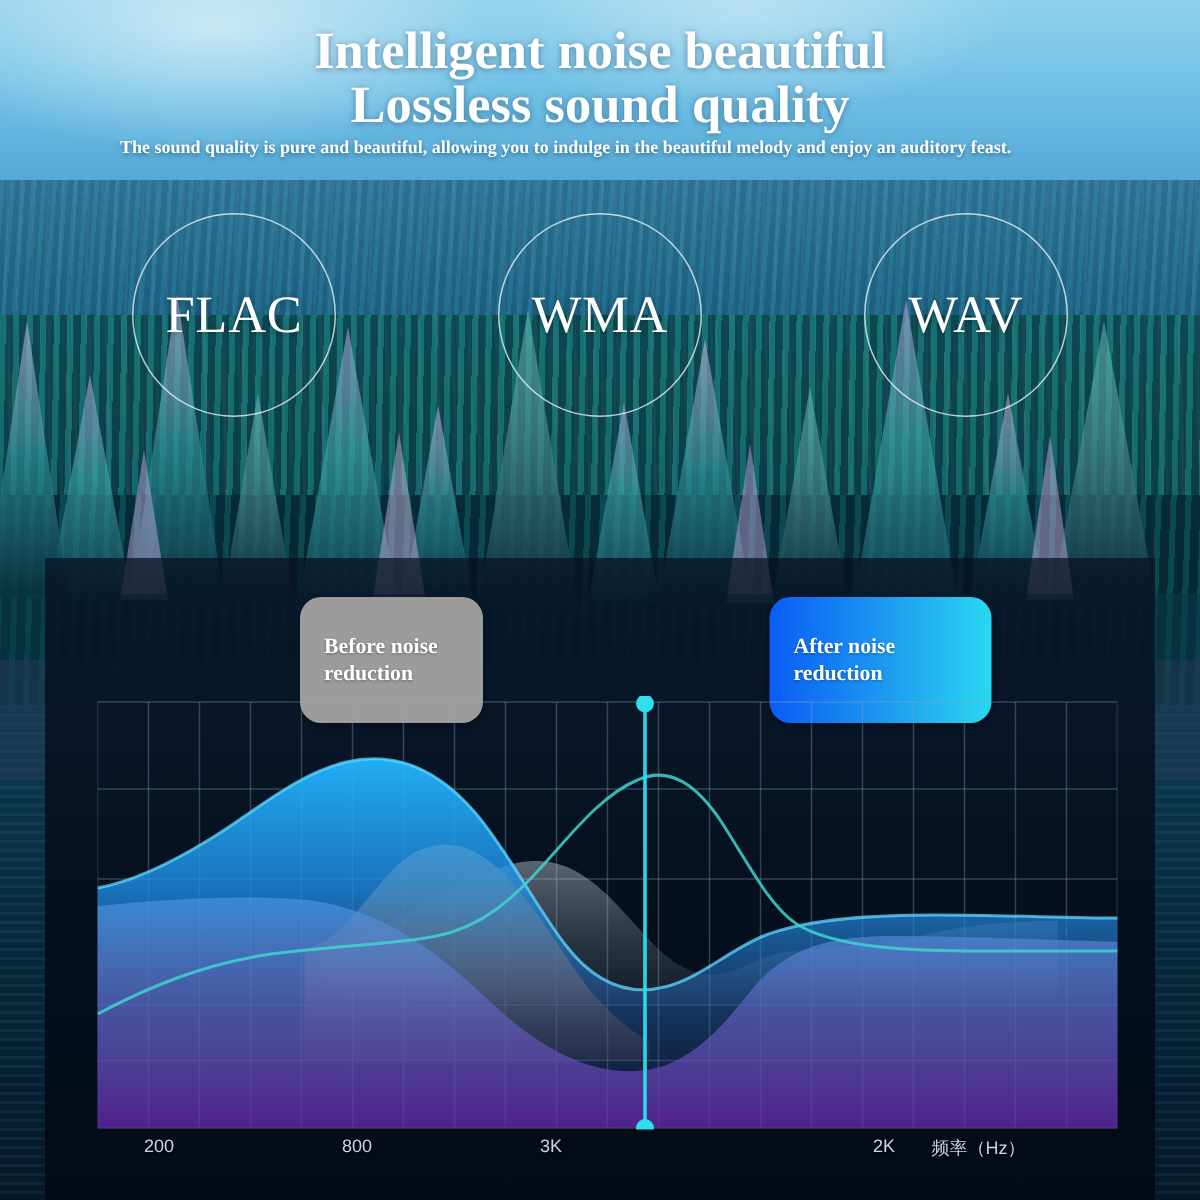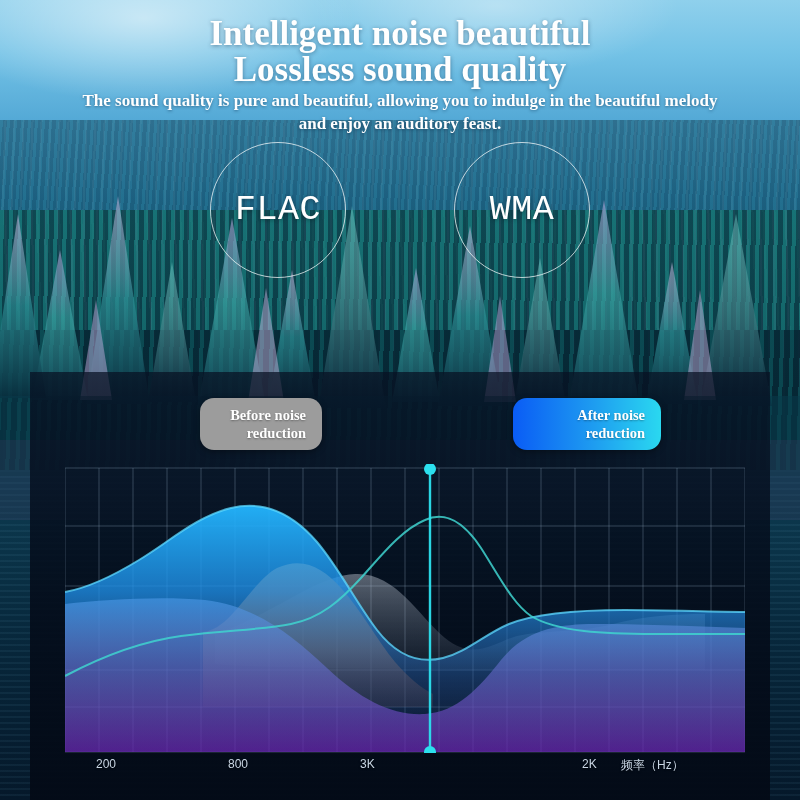--- a/index.html
+++ b/index.html
@@ -74,8 +74,8 @@
   .headline .l2 { display: block; }
   .subhead {
     position: absolute; left: 0; top: 90px; width: 800px;
-    text-align: center; color: #ffffff;
-    font-size: 17px; line-height: 1.35; font-weight: 700;
+    text-align: left; color: #ffffff;
+    font-size: 12px; line-height: 1.35; font-weight: 700;
     text-shadow: 0 1px 3px rgba(10,40,70,.5);
     padding: 0 80px;
   }

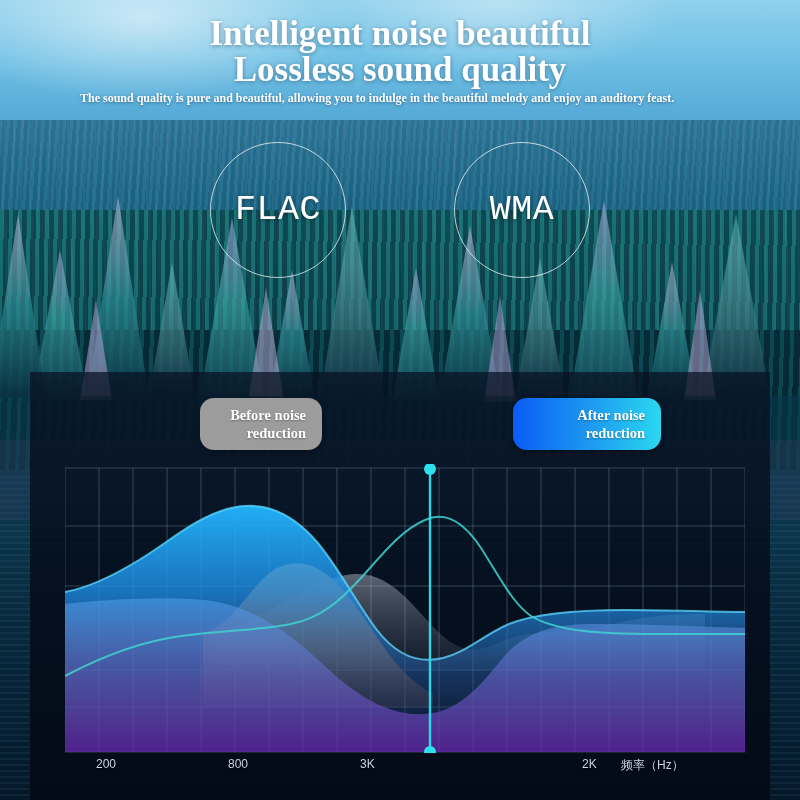--- a/index.html
+++ b/index.html
@@ -89,7 +89,7 @@
     width: 136px; height: 136px; border-radius: 50%;
     border: 1.5px solid rgba(255,255,255,.72);
     display: flex; align-items: center; justify-content: center;
-    color: #ffffff; font-family: Liberation Mono, monospace;
+    color: #ffffff; font-family: Liberation Serif, serif;
     font-size: 35px; letter-spacing: .5px;
     text-shadow: 0 1px 4px rgba(0,0,0,.35);
   }

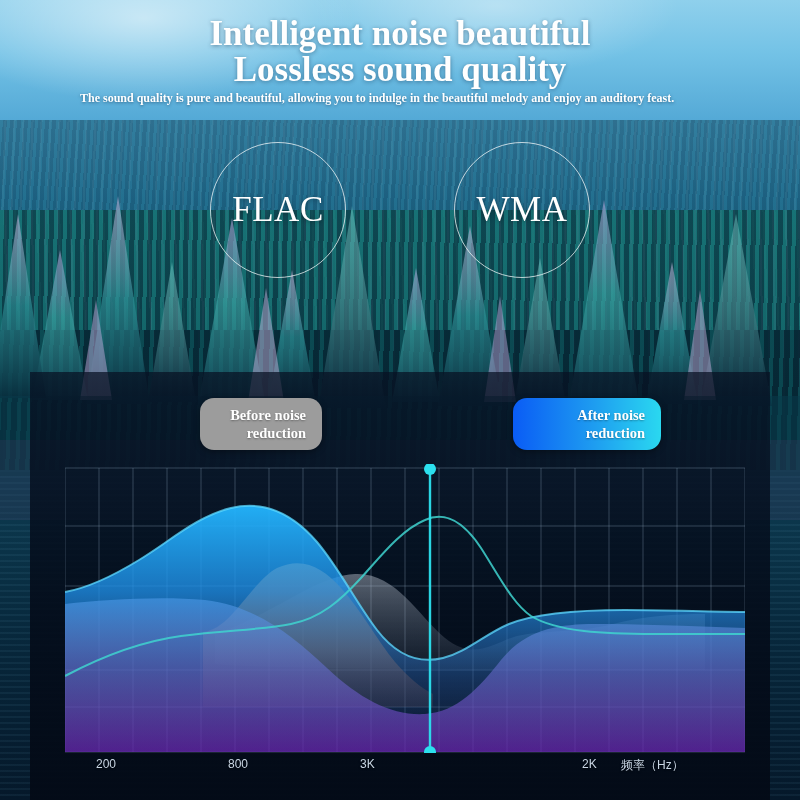--- a/index.html
+++ b/index.html
@@ -198,6 +198,9 @@
     </div>
     <div class="fmt-circle">
       <span>WMA</span>
+    </div>
+    <div class="fmt-circle">
+      <span>WAV</span>
     </div>
   </div>
 

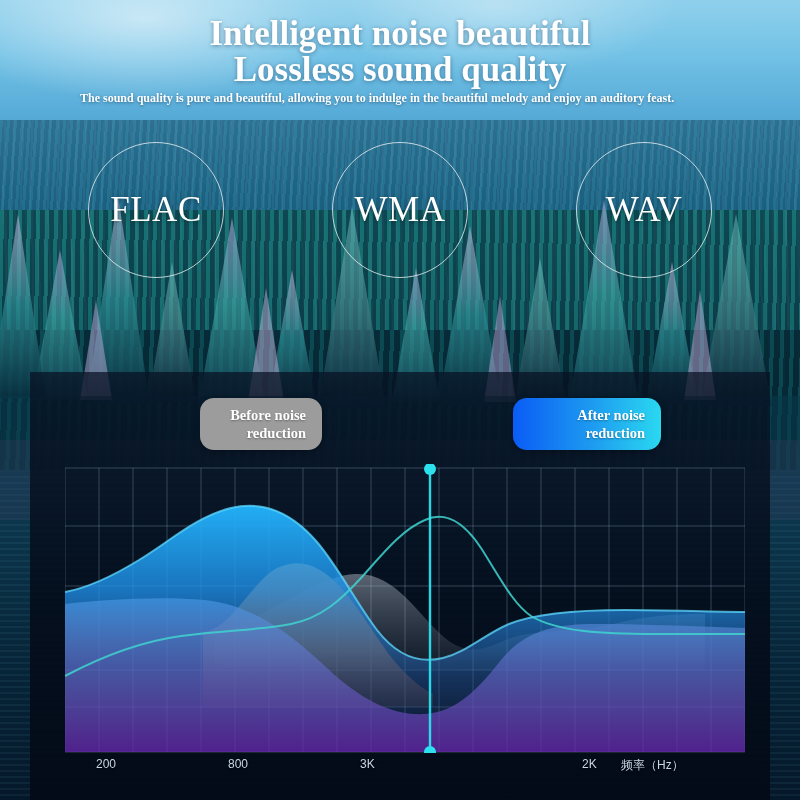--- a/index.html
+++ b/index.html
@@ -98,9 +98,9 @@
   .badge {
     position: absolute;
     border-radius: 14px;
-    color: #ffffff; text-align: right;
+    color: #ffffff; text-align: left;
     font-size: 14.5px; font-weight: 700; line-height: 1.25;
-    padding: 8px 16px;
+    padding: 24px 16px;
     box-shadow: 0 2px 6px rgba(0,0,0,.35);
     text-shadow: 0 1px 2px rgba(0,0,0,.35);
   }

